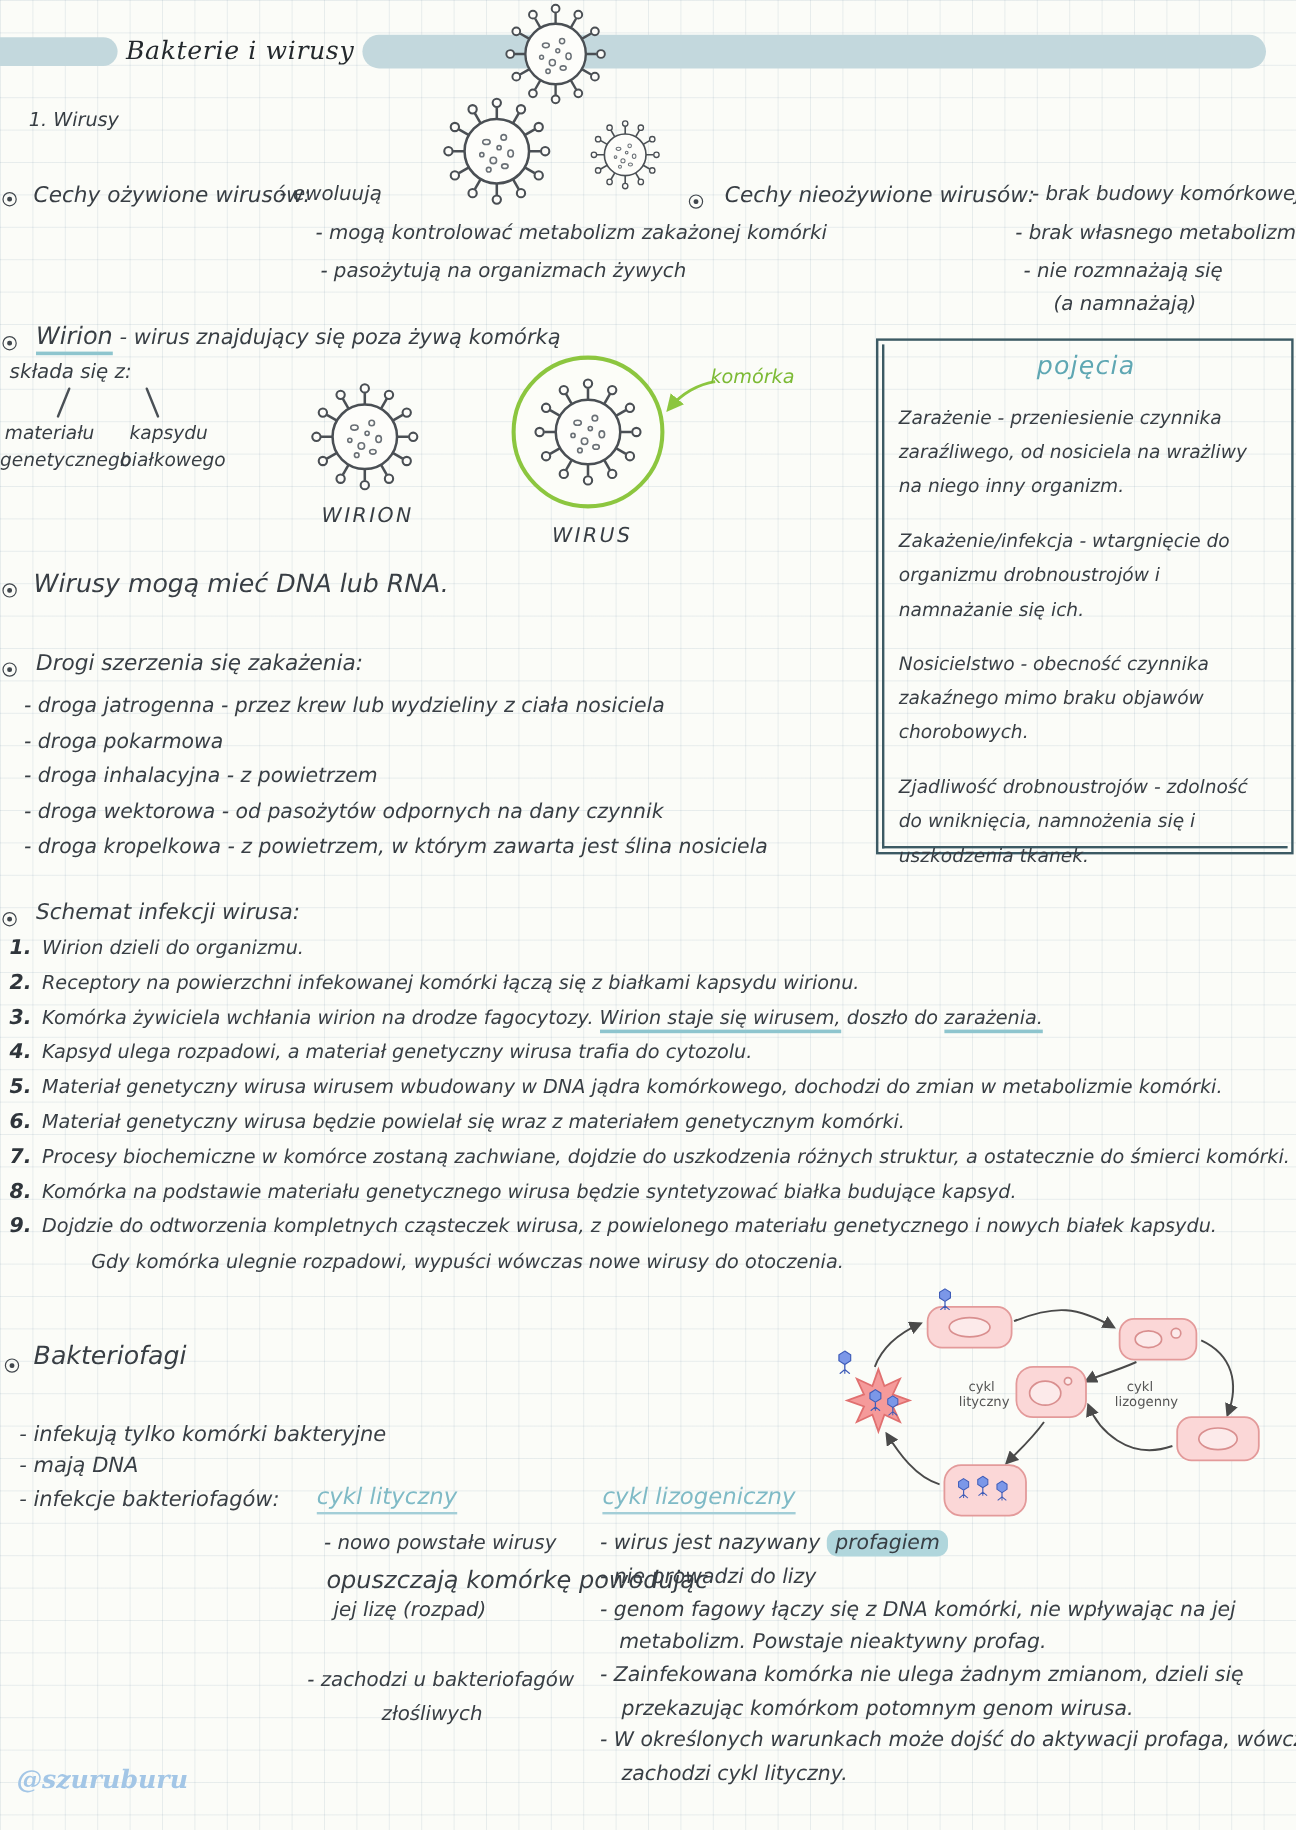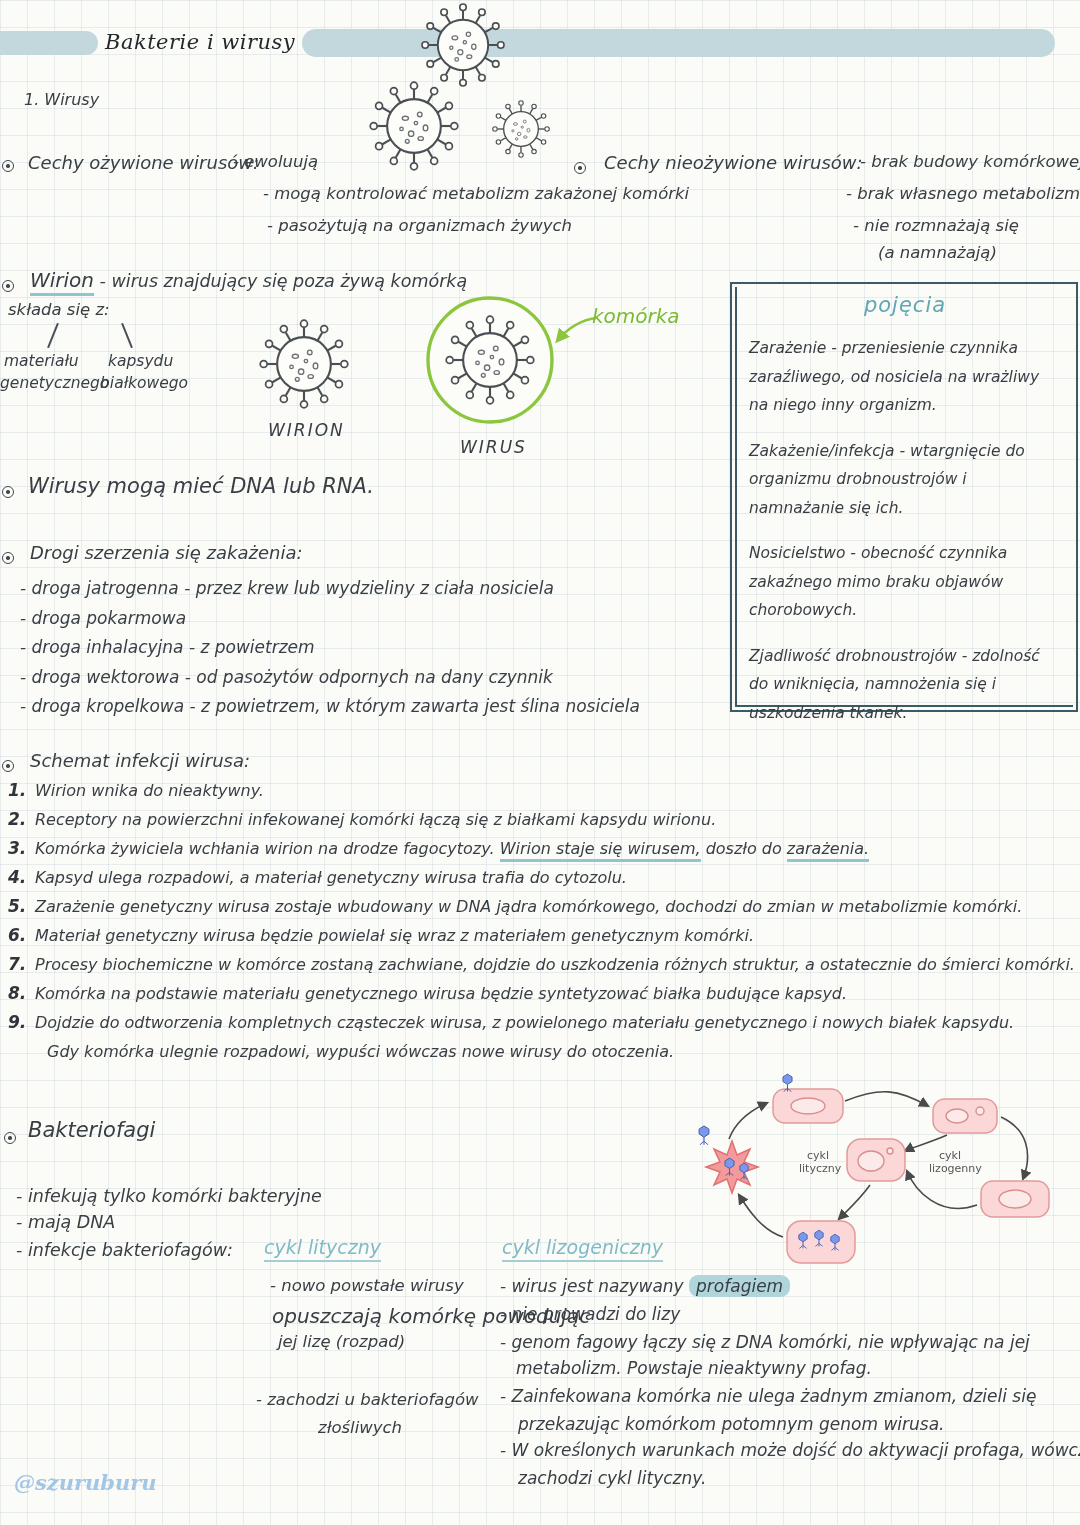--- a/index.html
+++ b/index.html
@@ -155,7 +155,7 @@
       </defs>
     <path d="M44,4 C30,6 16,14 6,26" stroke="#8cc63f" stroke-width="2.4" fill="none" marker-end="url(#garr)"></path>
   </svg>
-  <div class="abs nowrap green" style="left:592px;top:304px;font-size:20px">komórka</div>
+  <div class="abs nowrap green" style="left:592px;top:304px;font-size:16px">komórka</div>
 
   <div class="pbox">
     <div class="pbox-inner">

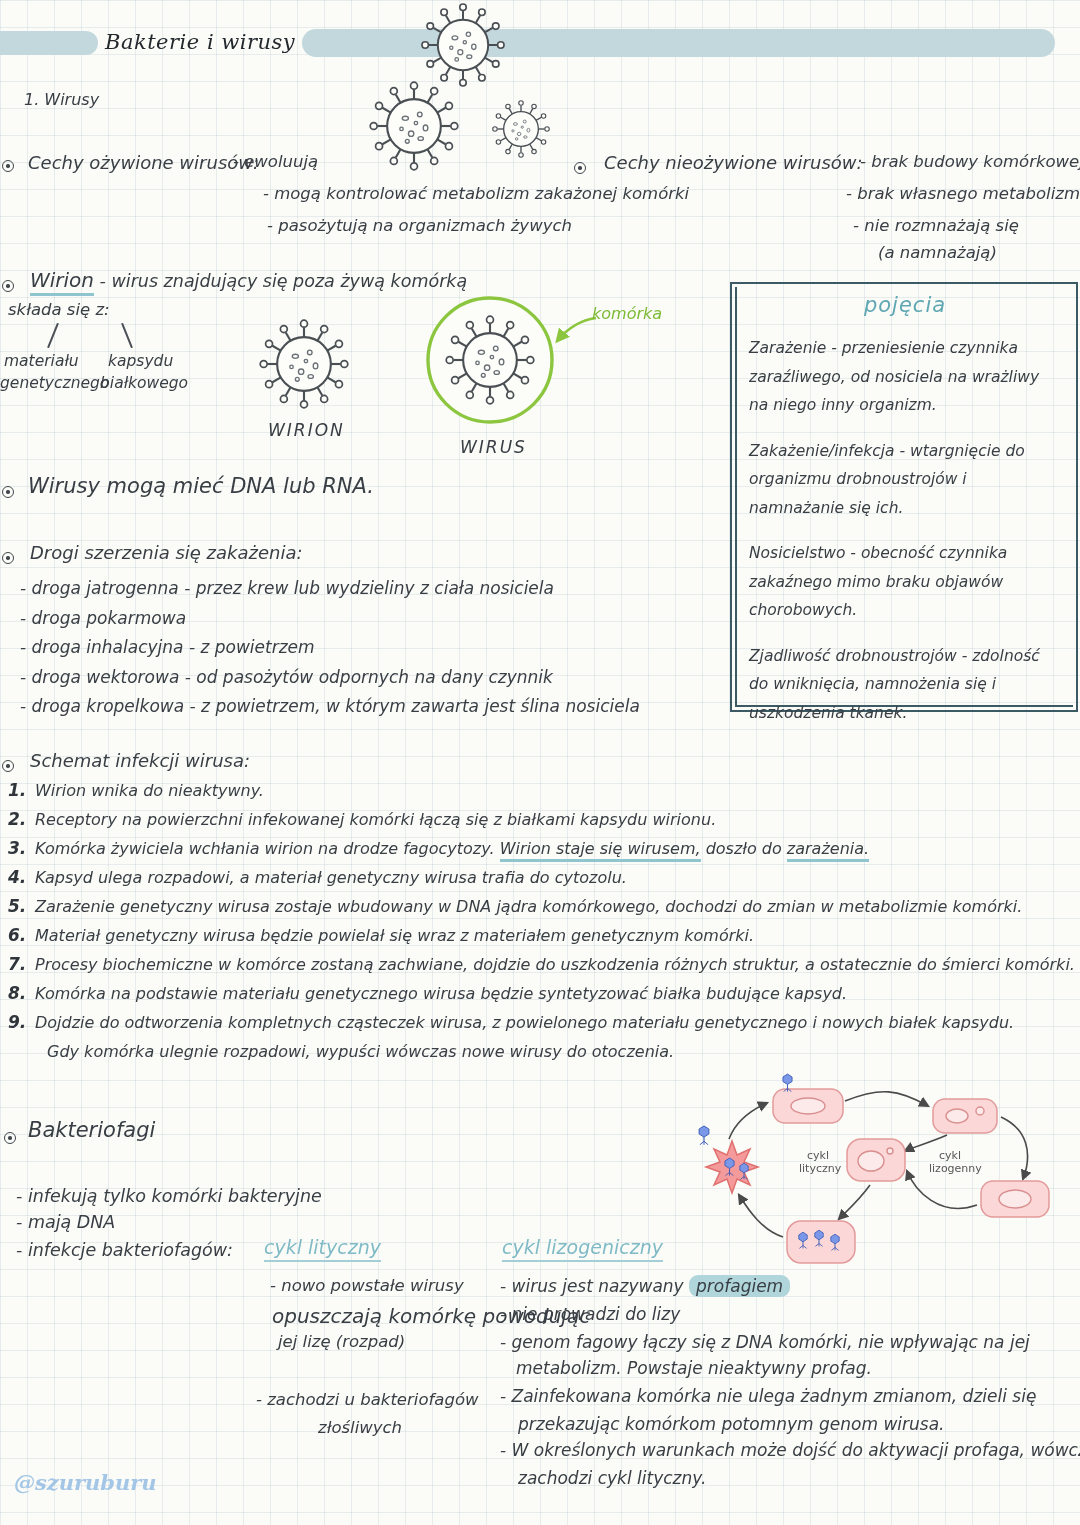--- a/index.html
+++ b/index.html
@@ -185,7 +185,7 @@
   <div class="steps">
     <div class="step">
         <span class="n">1.</span>
-        <span class="t">Wirion wnika do nieaktywny.</span>
+        <span class="t">Wirion dzieli do organizmu.</span>
       </div>
     <div class="step">
         <span class="n">2.</span>

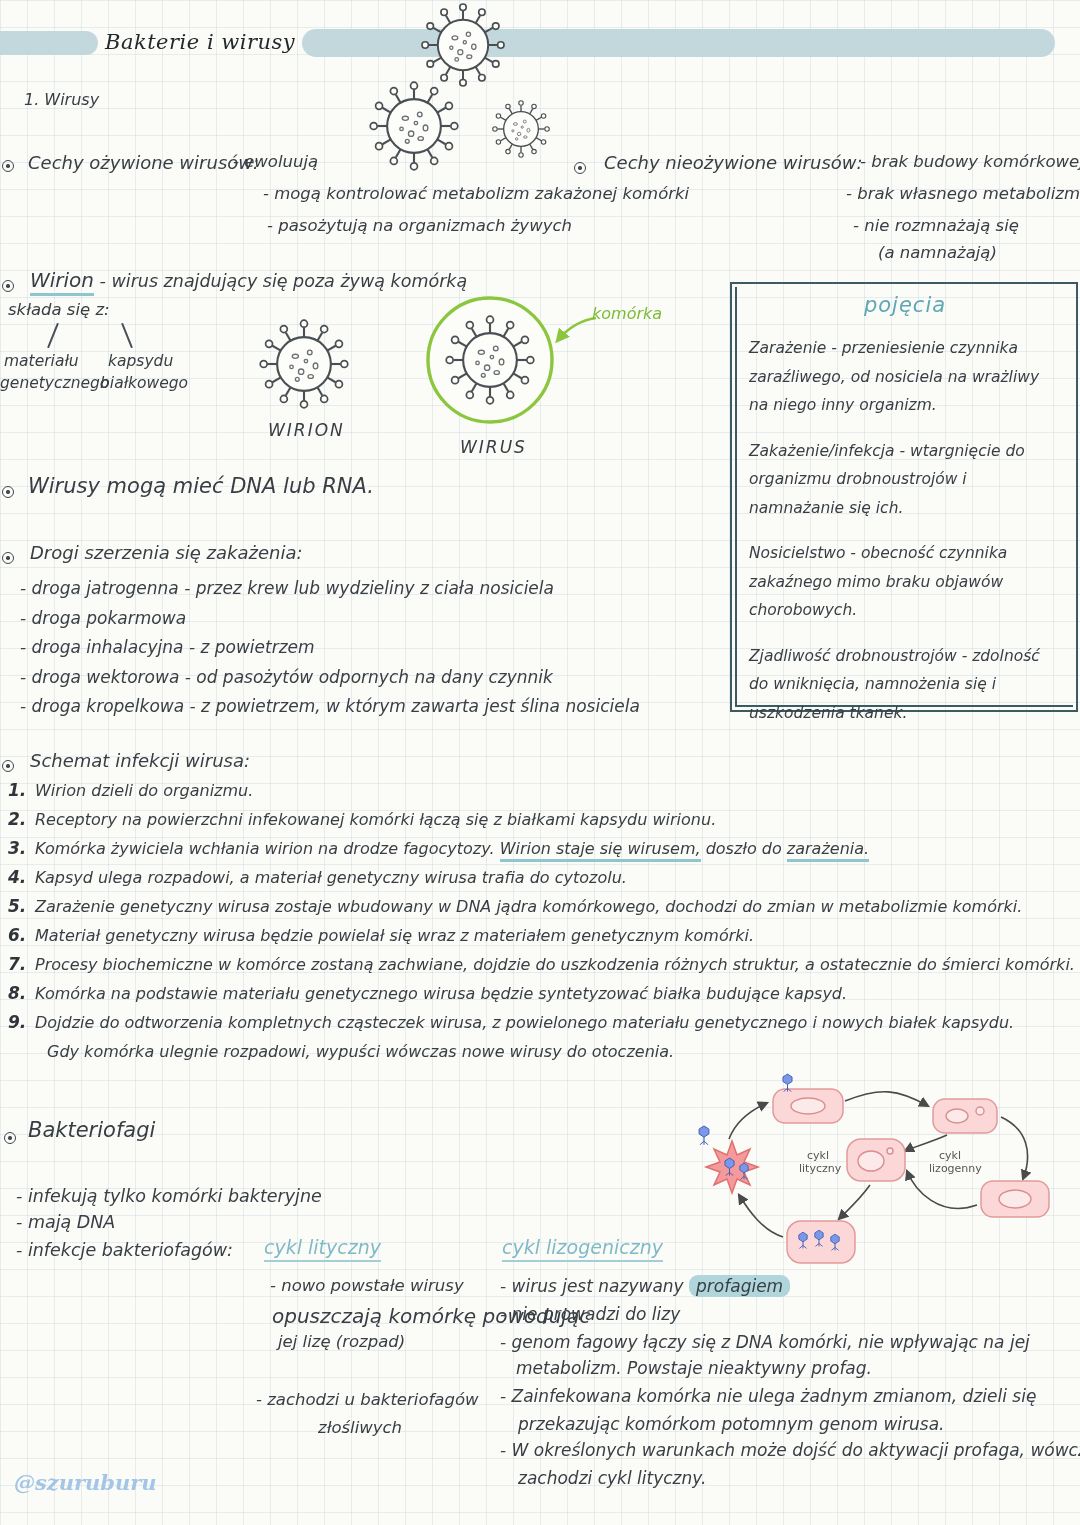--- a/index.html
+++ b/index.html
@@ -201,7 +201,7 @@
       </div>
     <div class="step">
         <span class="n">5.</span>
-        <span class="t">Zarażenie genetyczny wirusa zostaje wbudowany w DNA jądra komórkowego, dochodzi do zmian w metabolizmie komórki.</span>
+        <span class="t">Materiał genetyczny wirusa wirusem wbudowany w DNA jądra komórkowego, dochodzi do zmian w metabolizmie komórki.</span>
       </div>
     <div class="step">
         <span class="n">6.</span>

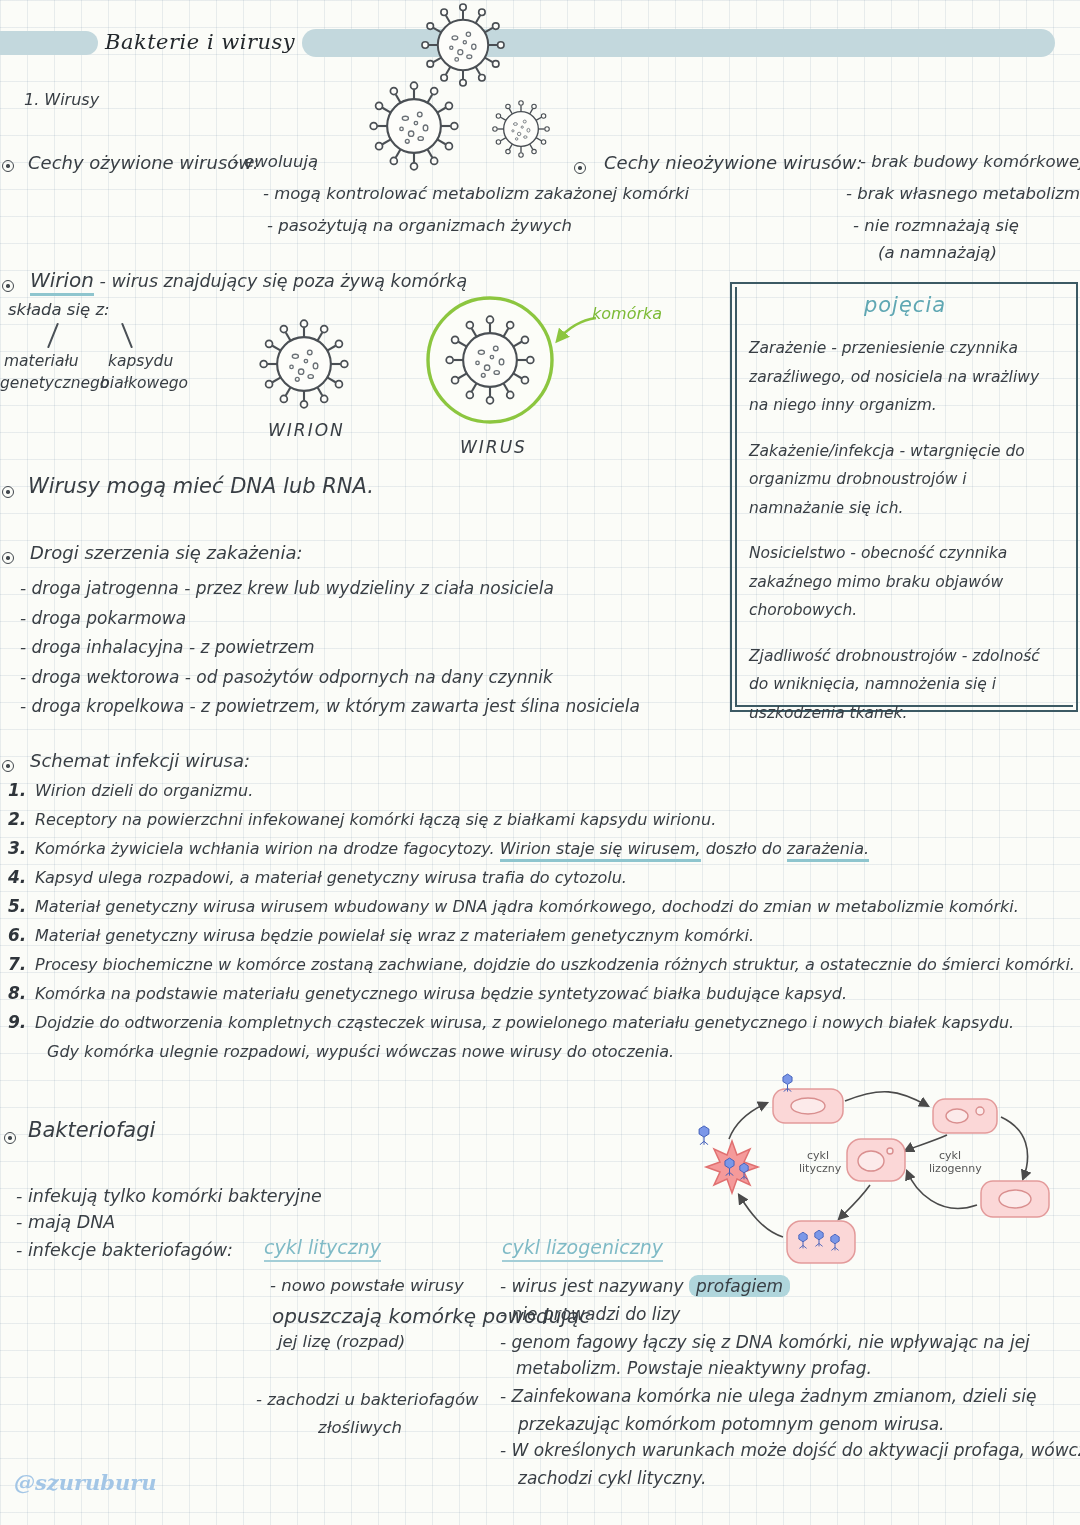--- a/index.html
+++ b/index.html
@@ -220,7 +220,7 @@
         <span class="t">Dojdzie do odtworzenia kompletnych cząsteczek wirusa, z powielonego materiału genetycznego i nowych białek kapsydu.</span>
       </div>
   </div>
-  <div class="abs nowrap" style="left:47px;top:1042px;font-size:16px">Gdy komórka ulegnie rozpadowi, wypuści wówczas nowe wirusy do otoczenia.</div>
+  <div class="abs nowrap" style="left:76px;top:1042px;font-size:16px">Gdy komórka ulegnie rozpadowi, wypuści wówczas nowe wirusy do otoczenia.</div>
 
   <span class="bullet" style="left:4px;top:1132px"></span>
   <div class="abs nowrap" style="left:28px;top:1118px;font-size:21px">Bakteriofagi</div>

